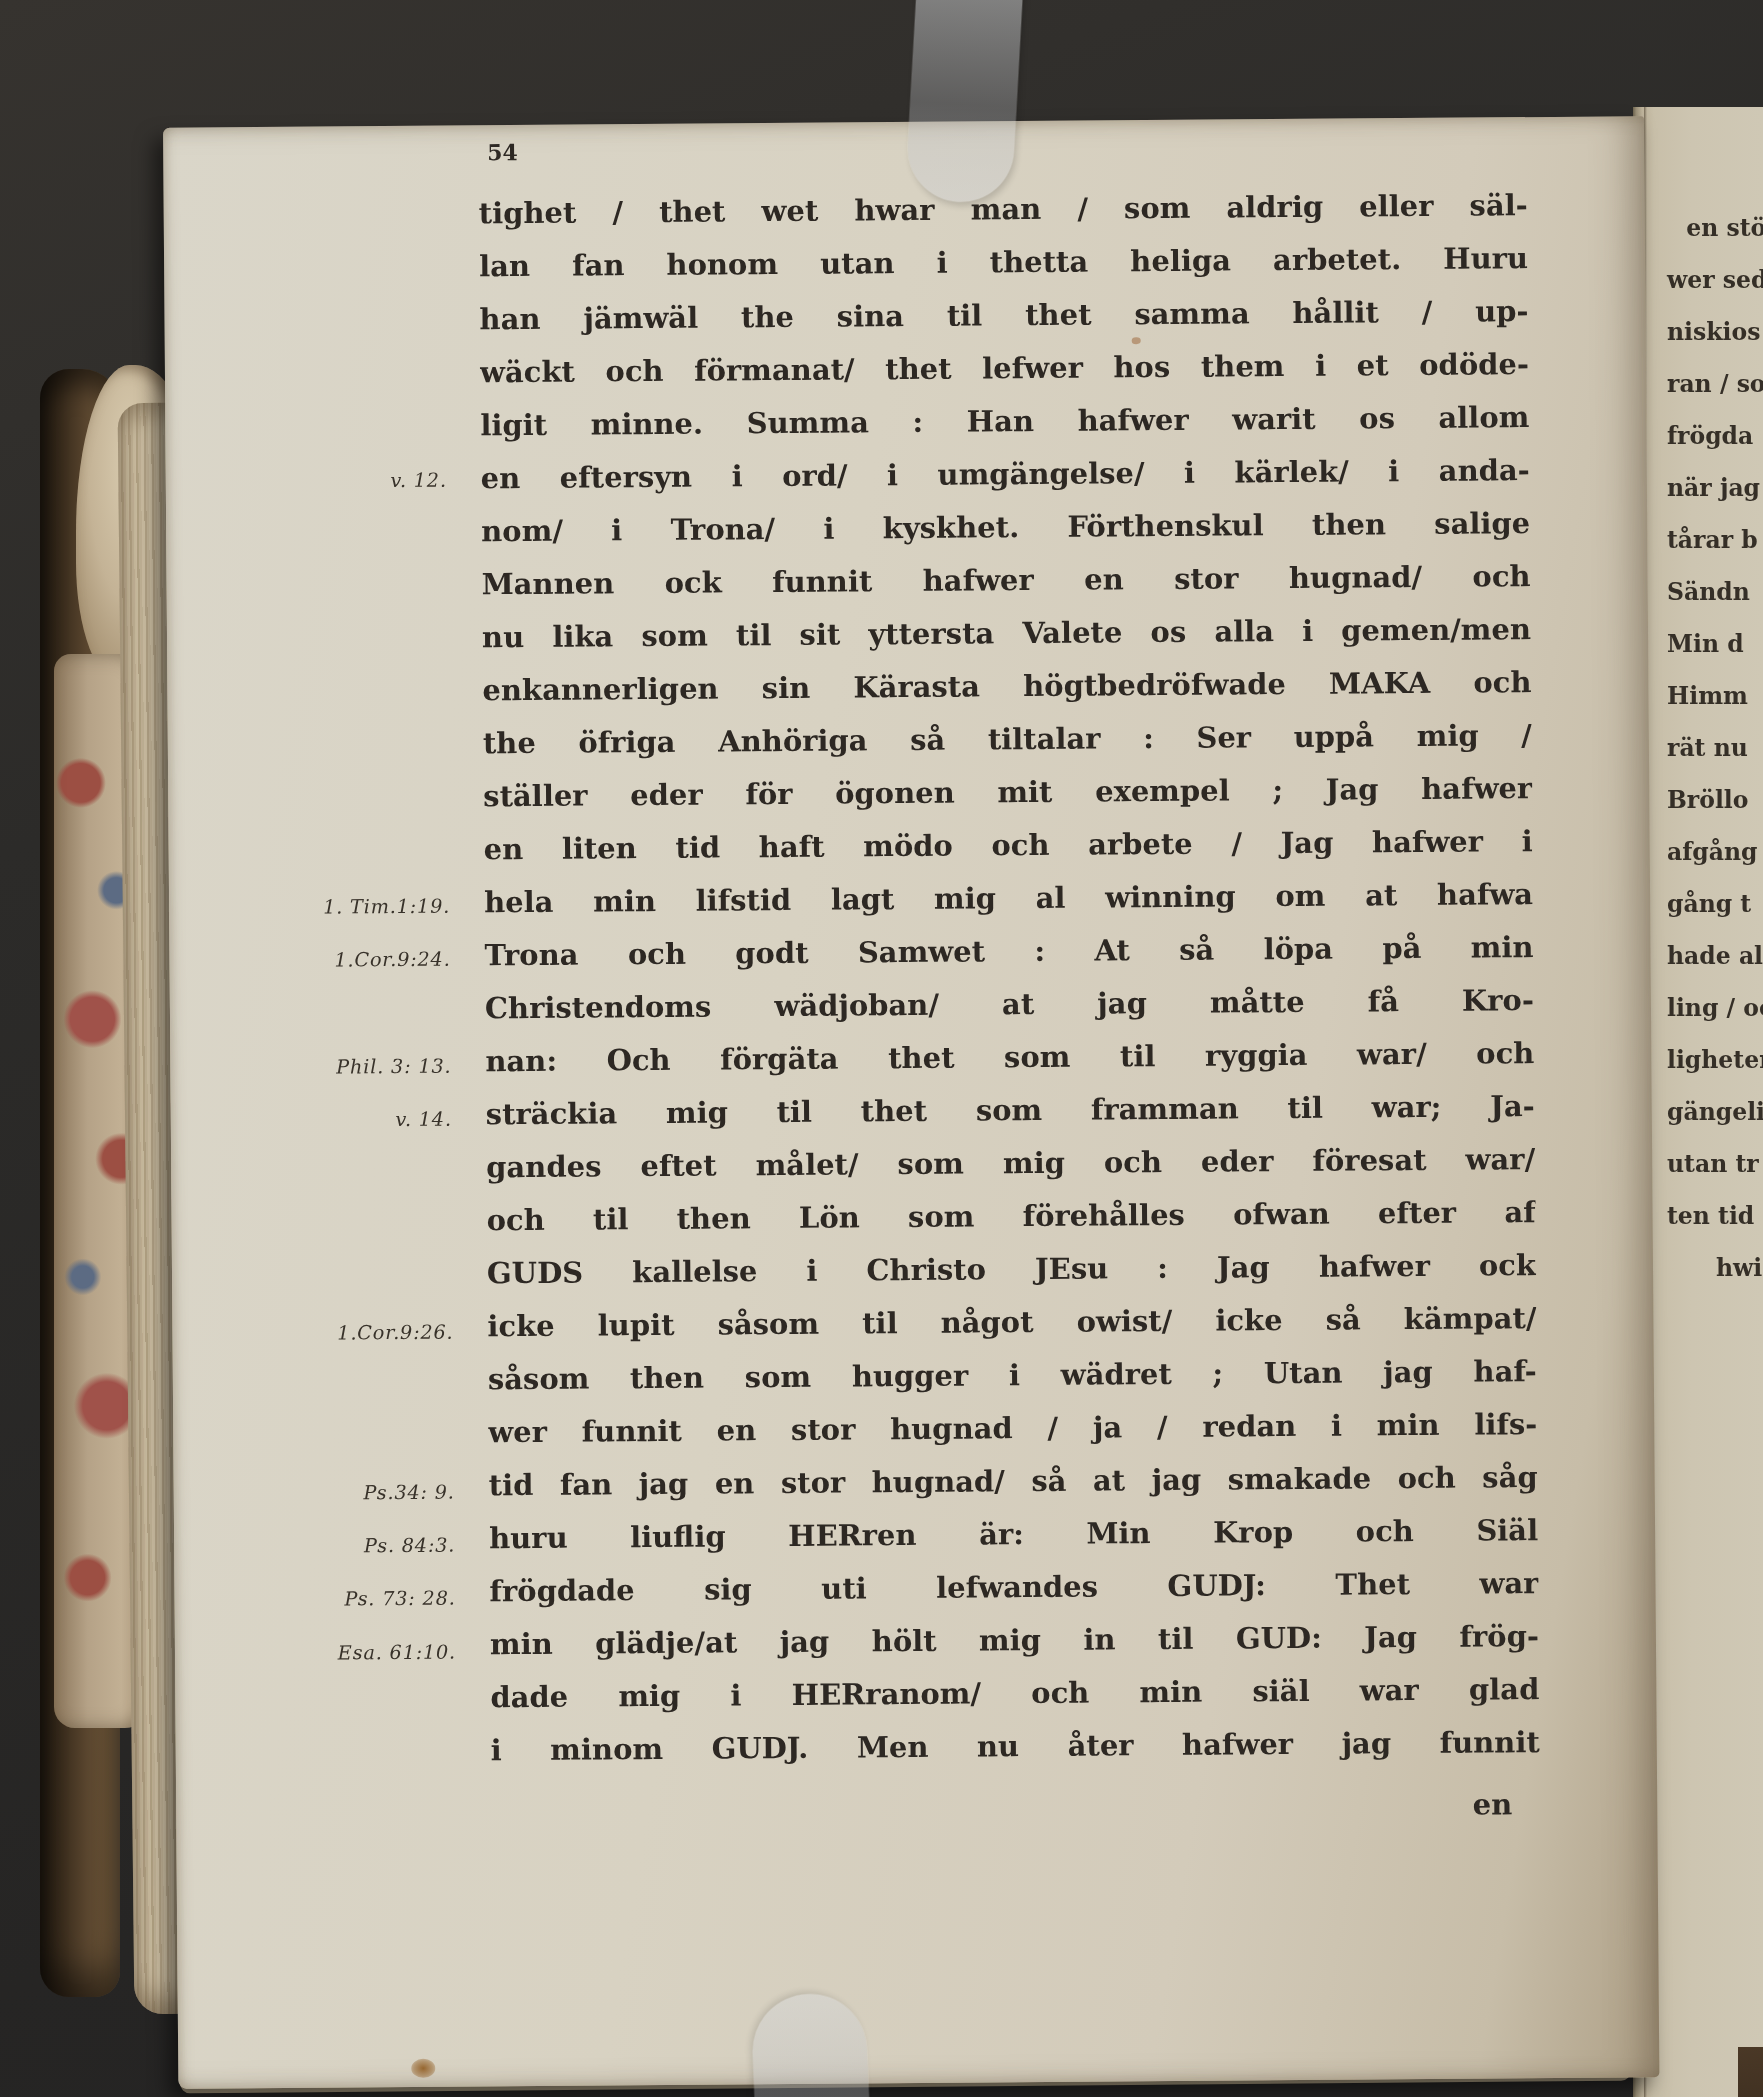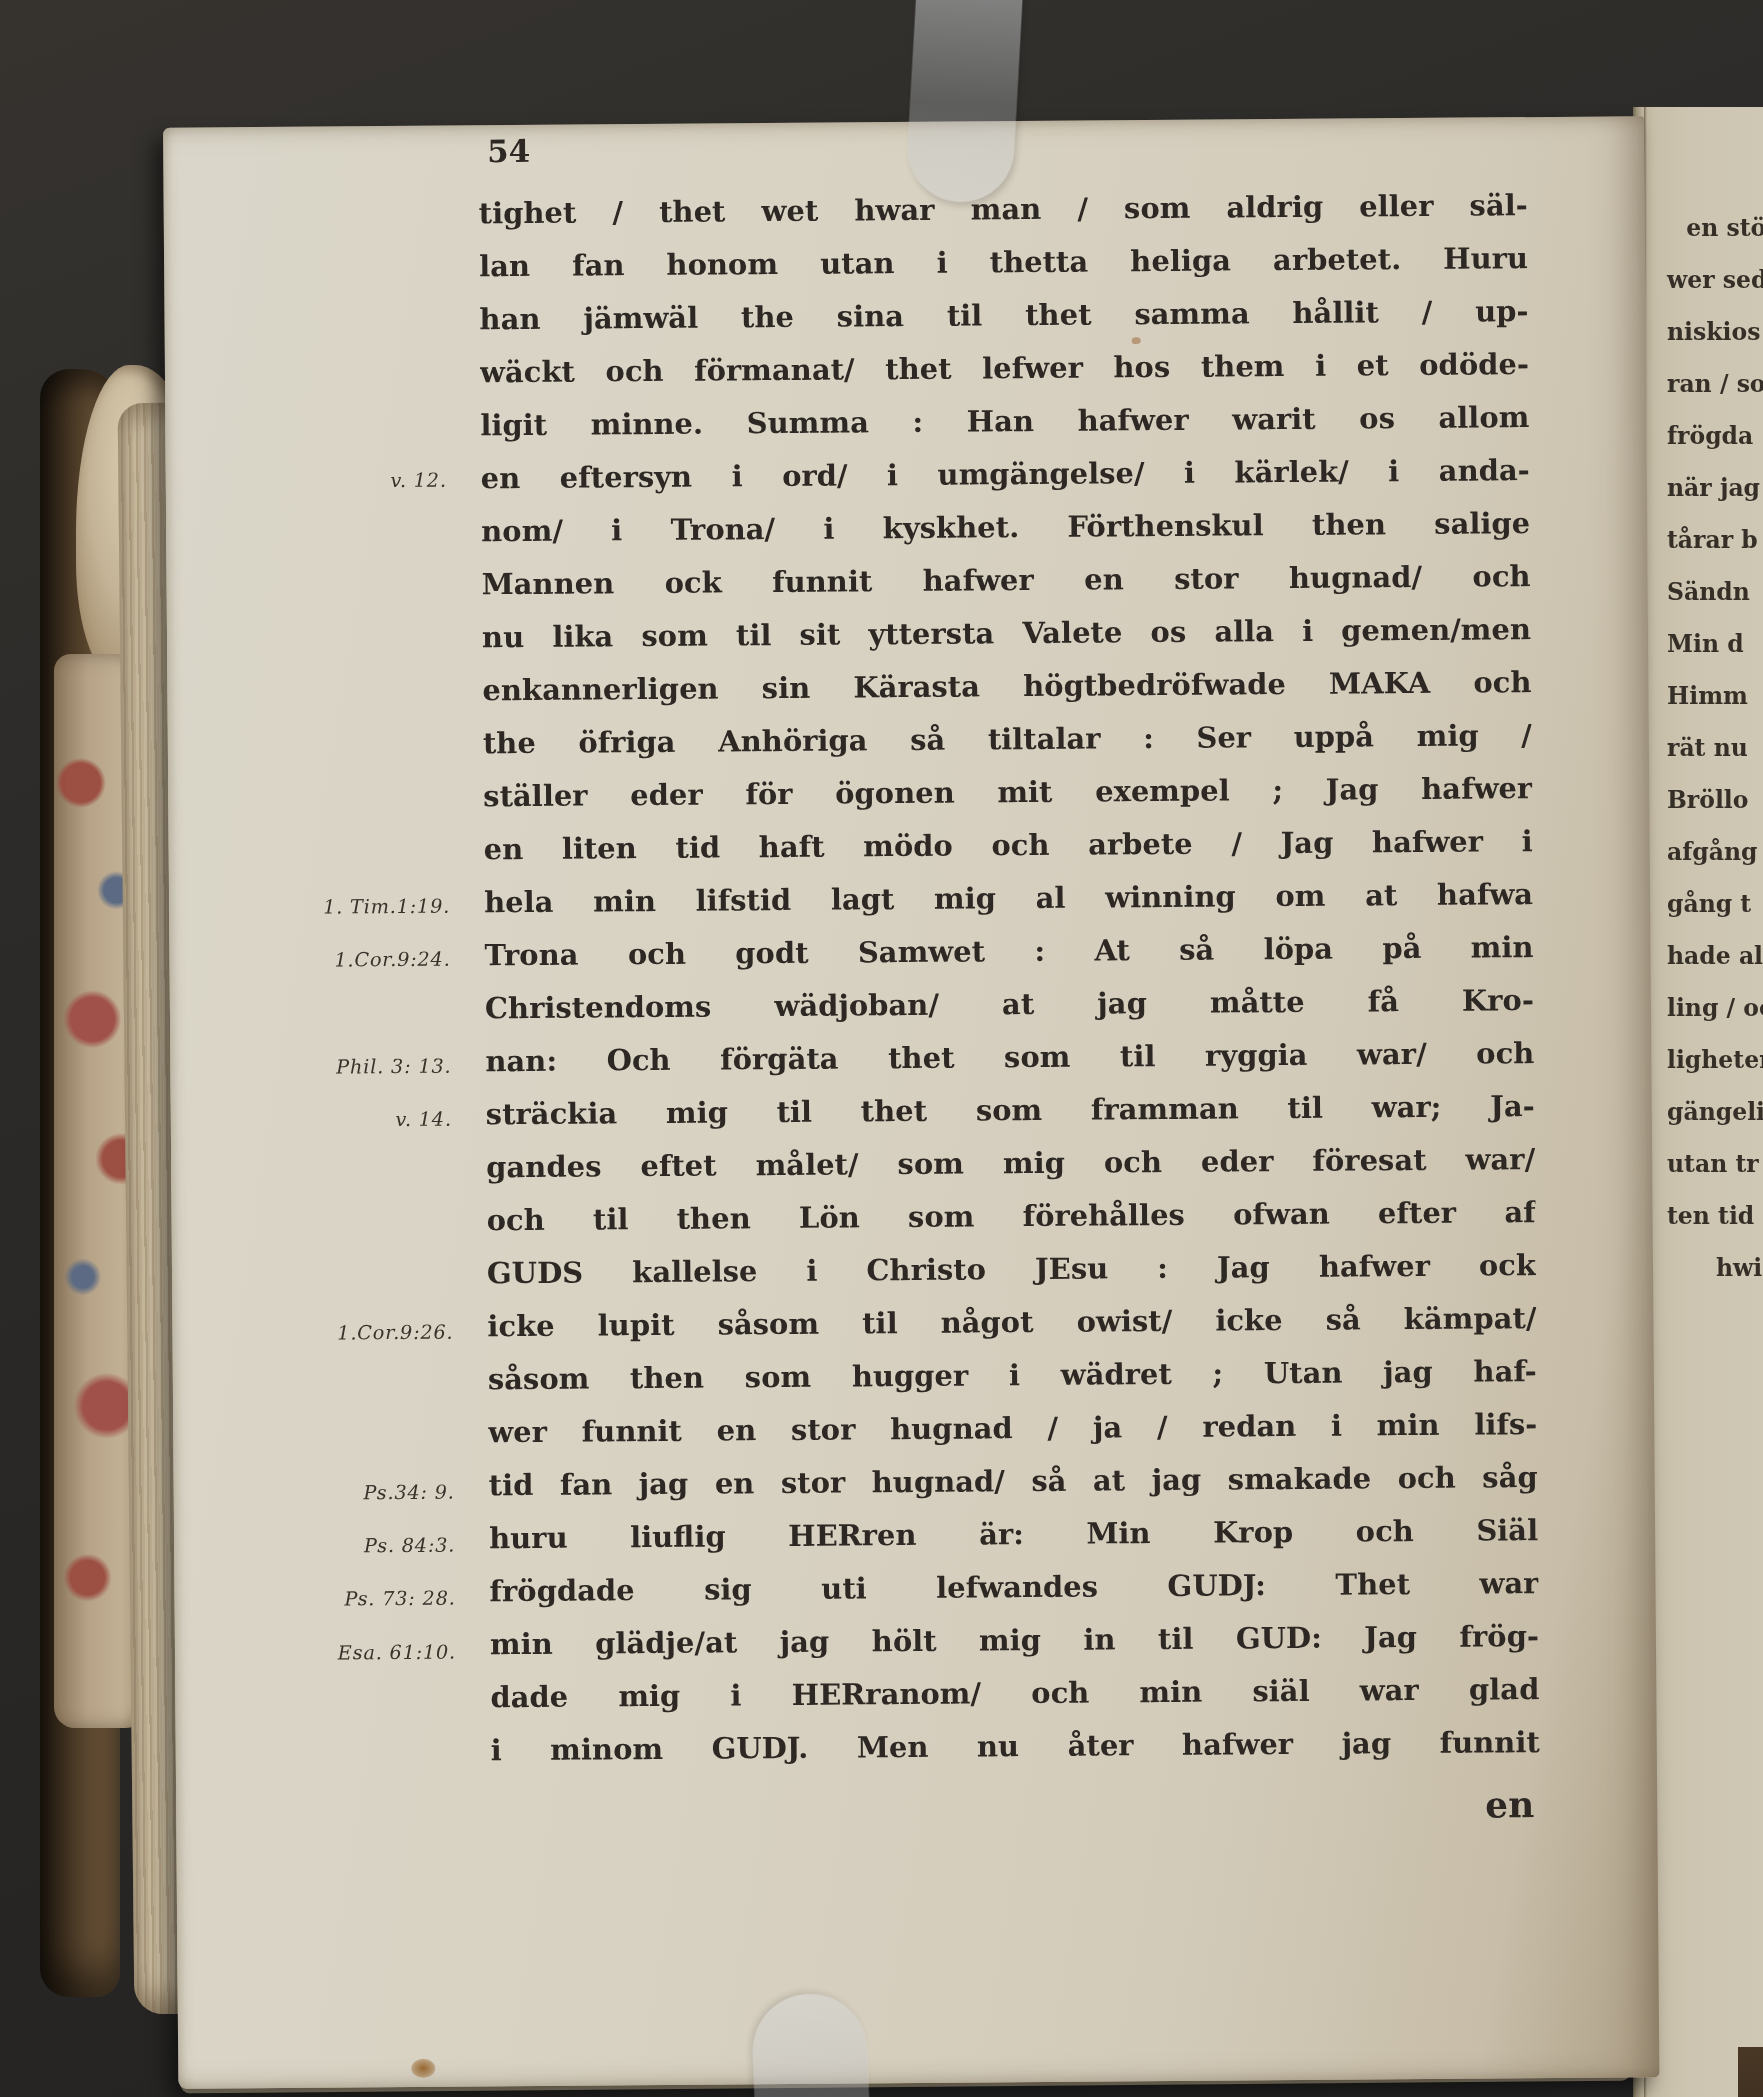--- a/index.html
+++ b/index.html
@@ -85,8 +85,8 @@
       inset 0 -12.6px 18.5px -12.6px rgba(110,95,70,.35);
   }
   .pageno{
-    position:absolute;left:324px;top:8px;
-    font-weight:bold;font-size:31px;color:#2d2823;
+    position:absolute;left:324px;top:14px;
+    font-weight:bold;font-size:22px;color:#2d2823;
   }
   .text-block{
     position:absolute;left:315px;top:62px;width:1049px;

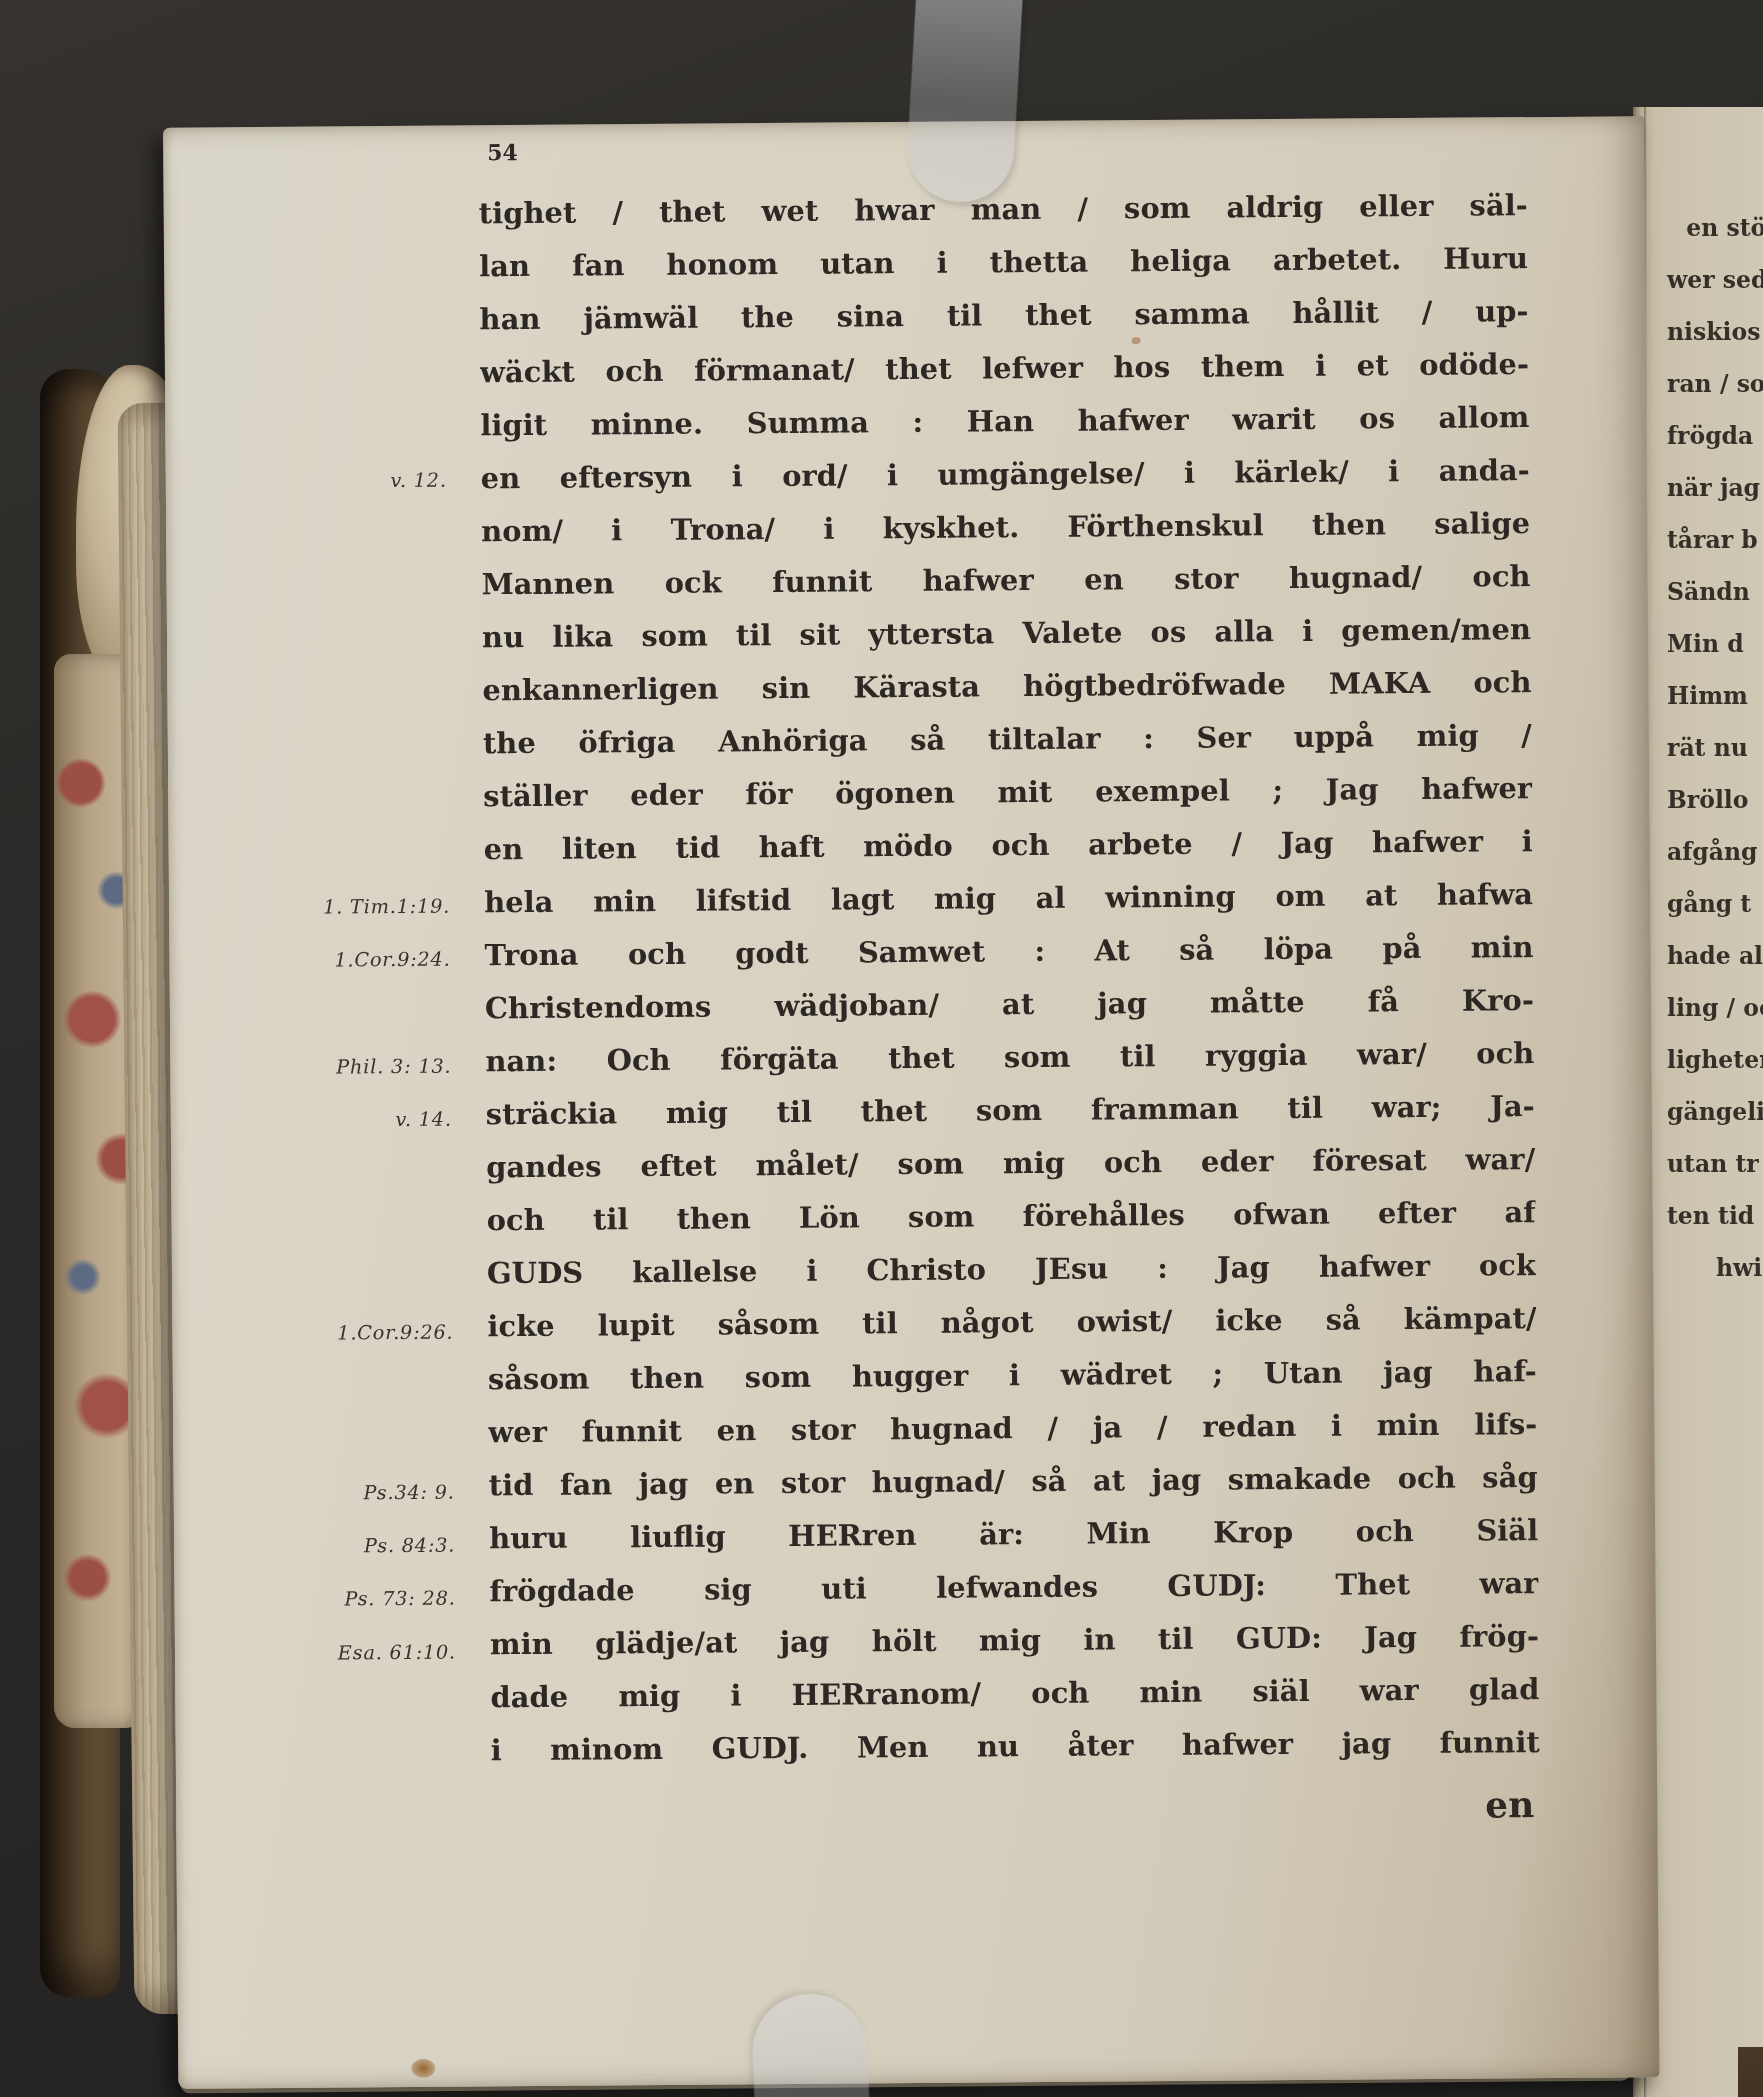--- a/index.html
+++ b/index.html
@@ -94,7 +94,7 @@
   }
   .tline{height:53px;overflow:hidden;text-align:justify;}
   .tline::after{content:"";display:inline-block;width:100%;height:0;}
-  .catchword{position:absolute;top:1599px;right:6px;font-weight:bold;font-size:36px;color:#2d2823;}
+  .catchword{position:absolute;top:1599px;right:28px;font-weight:bold;font-size:29px;color:#2d2823;}
 
   .margin-notes{position:absolute;left:63px;top:62px;width:235px;height:1552px;}
   .mnote{

